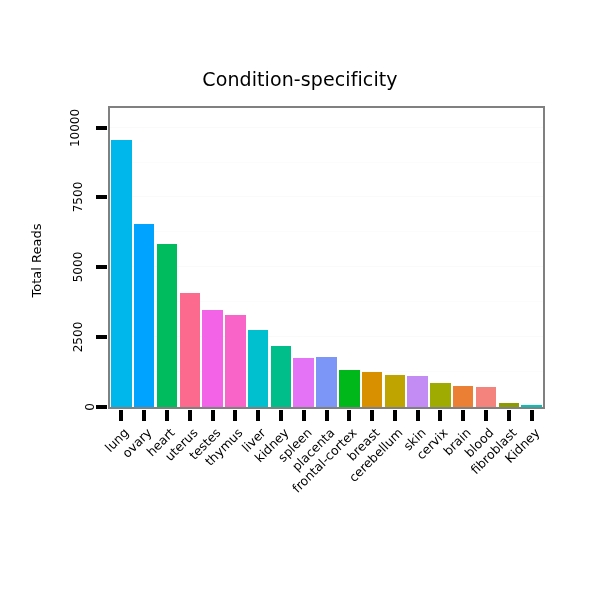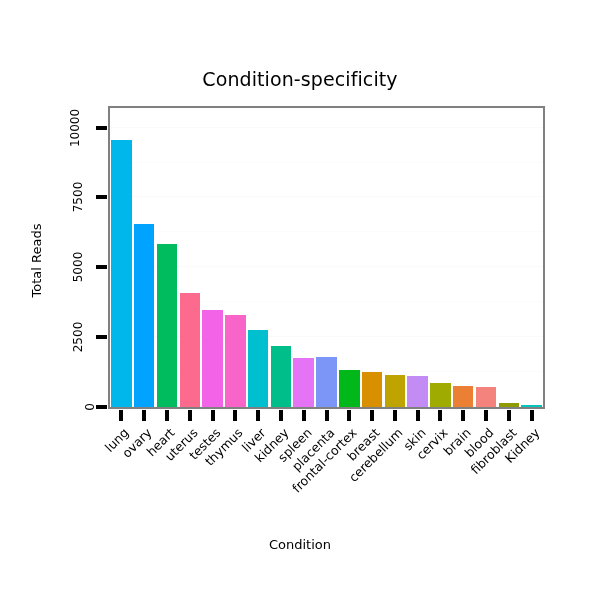--- a/index.html
+++ b/index.html
@@ -162,7 +162,6 @@
     <span>Total Reads</span>
   </div>
 
-  <div id="x-axis-title">Condition</div>
 
   <div id="y-axis"></div>
   <div id="x-axis"></div>

